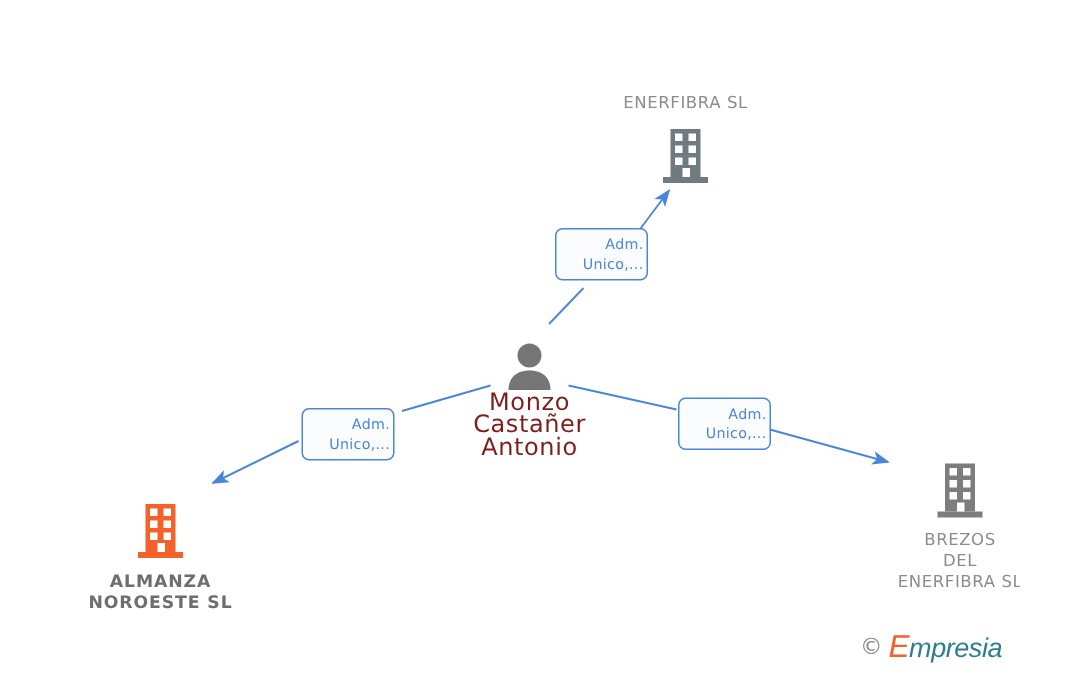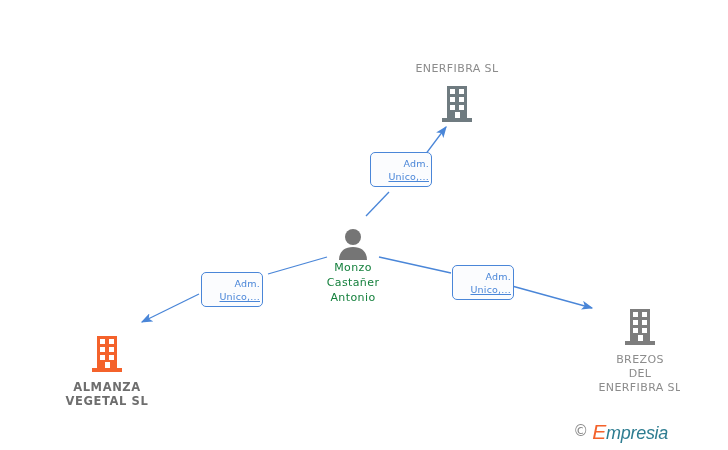--- a/index.html
+++ b/index.html
@@ -72,7 +72,7 @@
     width: 62px;
     letter-spacing: 0.2px;
   }
-  .rel-line2 { display: block; text-decoration: underline; }
+  .rel-line2 { display: block; }
 
   
   #watermark {

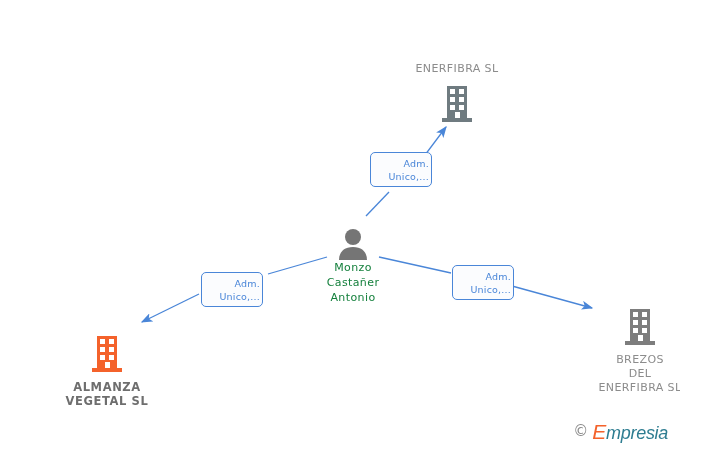--- a/index.html
+++ b/index.html
@@ -48,8 +48,8 @@
     font-size: 11.5px;
   }
   .node-label.person {
-    color: #15803d;
-    font-size: 11px;
+    color: #7f1d1d;
+    font-size: 16px;
     line-height: 15px;
   }
   .icon-wrap {

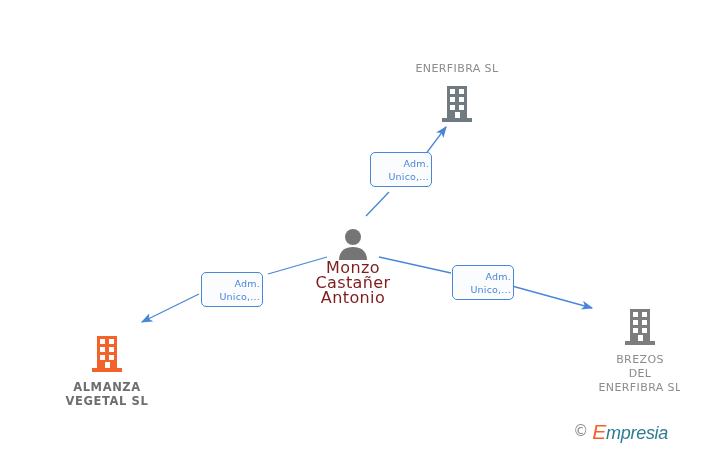--- a/index.html
+++ b/index.html
@@ -176,7 +176,7 @@
       </svg>
     </span>
     <div class="node-label bold" style="margin-top:6px;">ALMANZA
-VEGETAL  SL</div>
+NOROESTE  SL</div>
   </div>
 
   <div class="node" style="left:565px; top:307px;">

